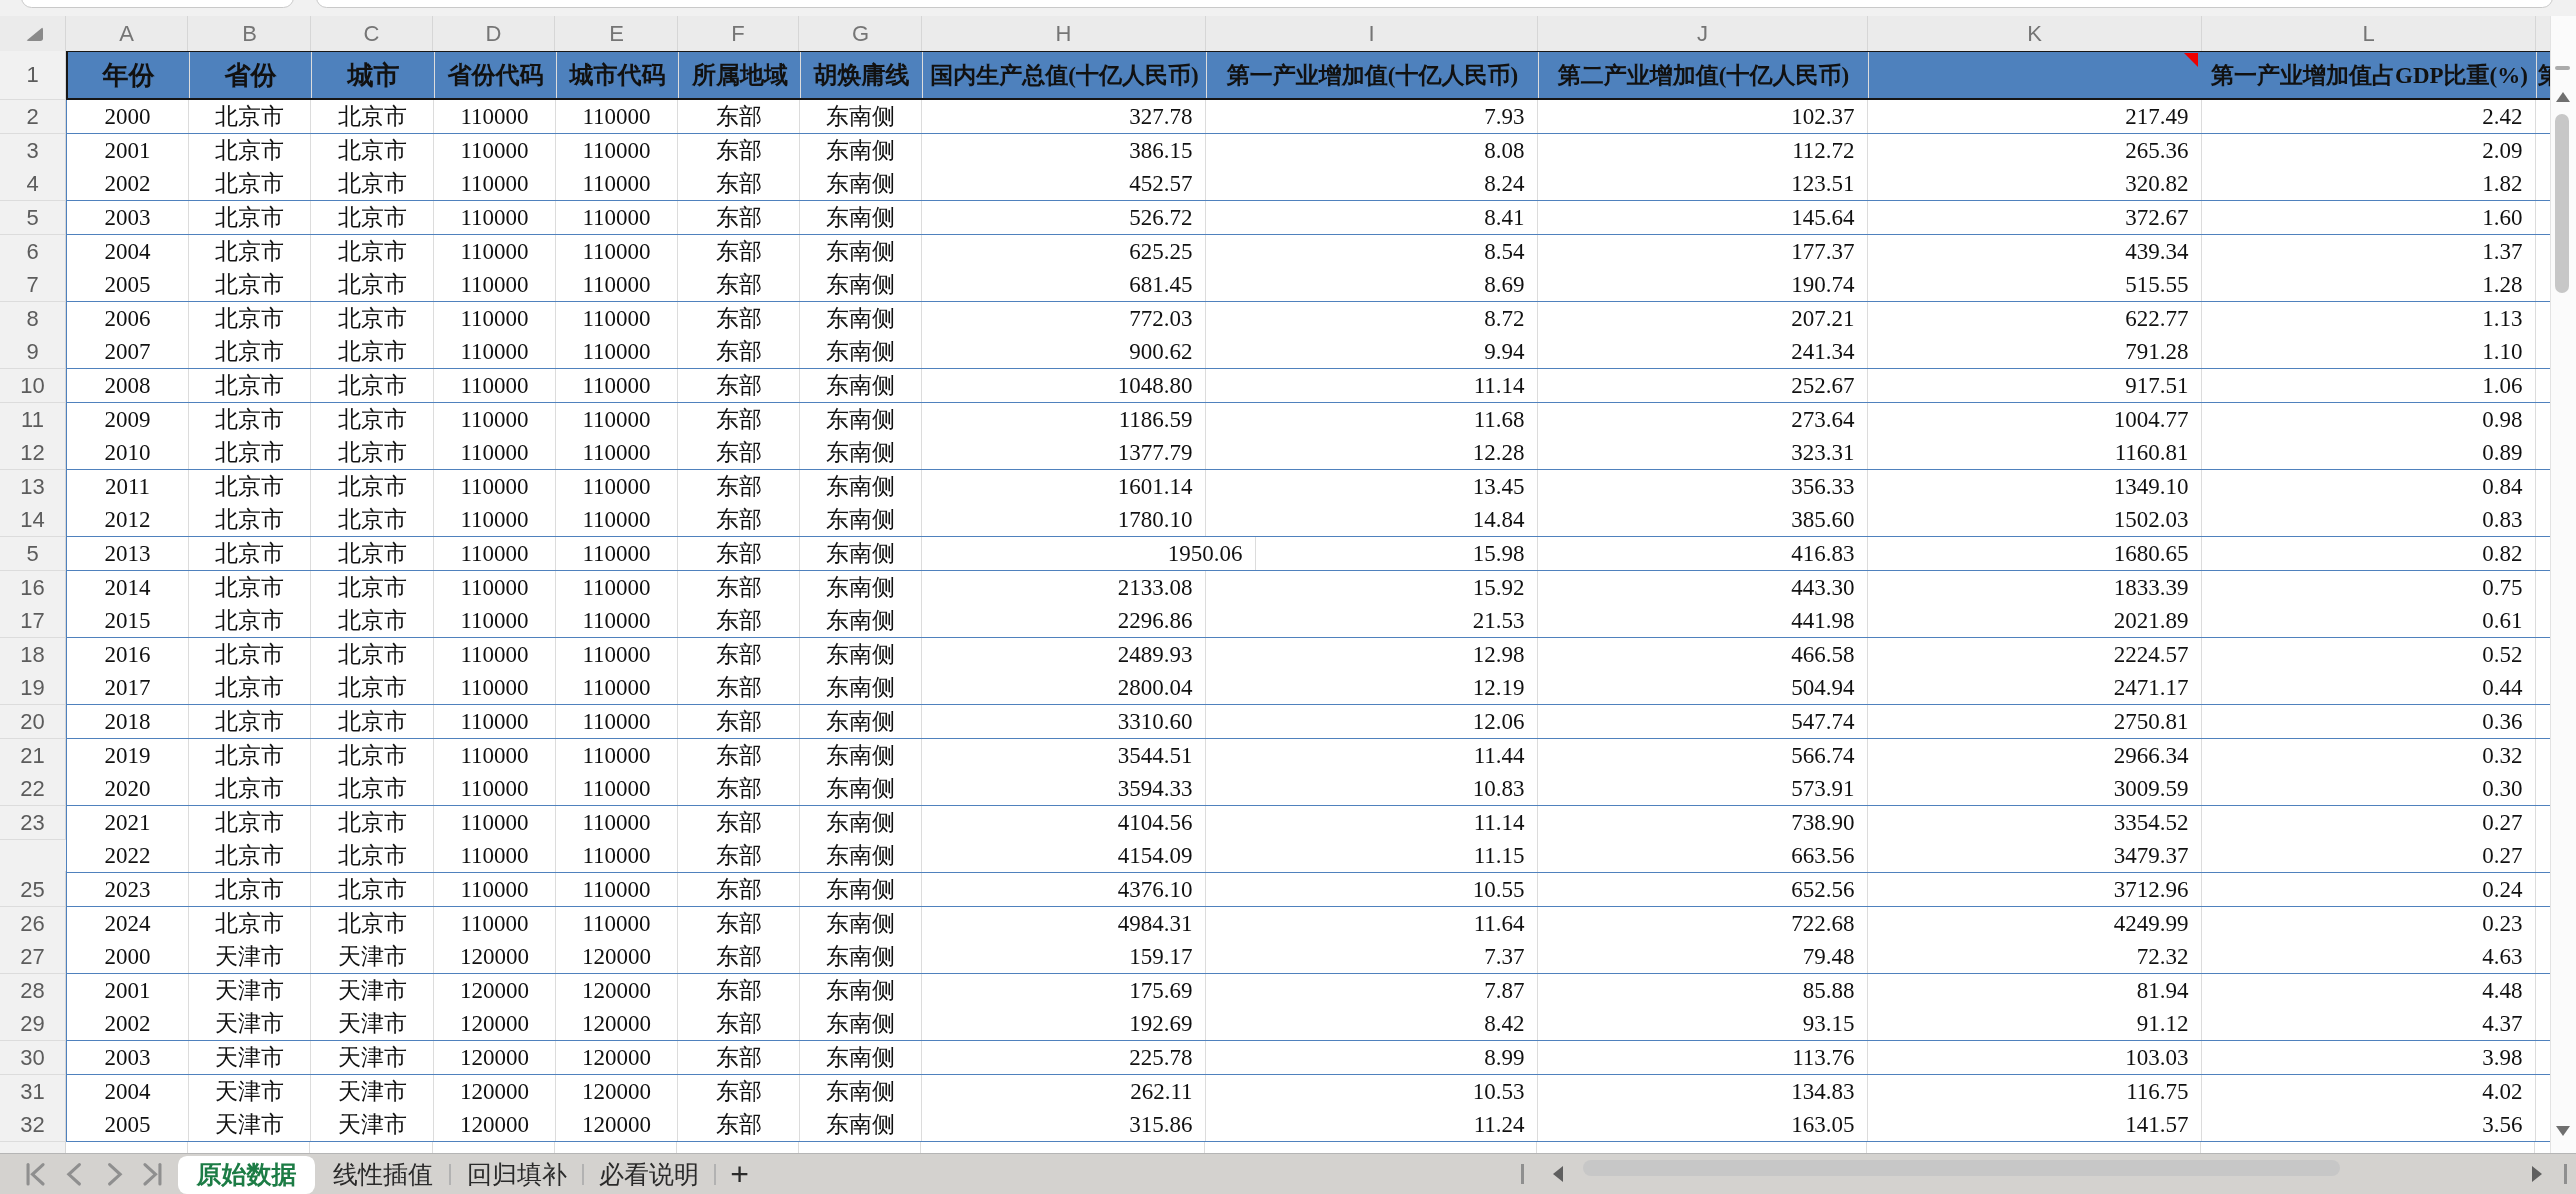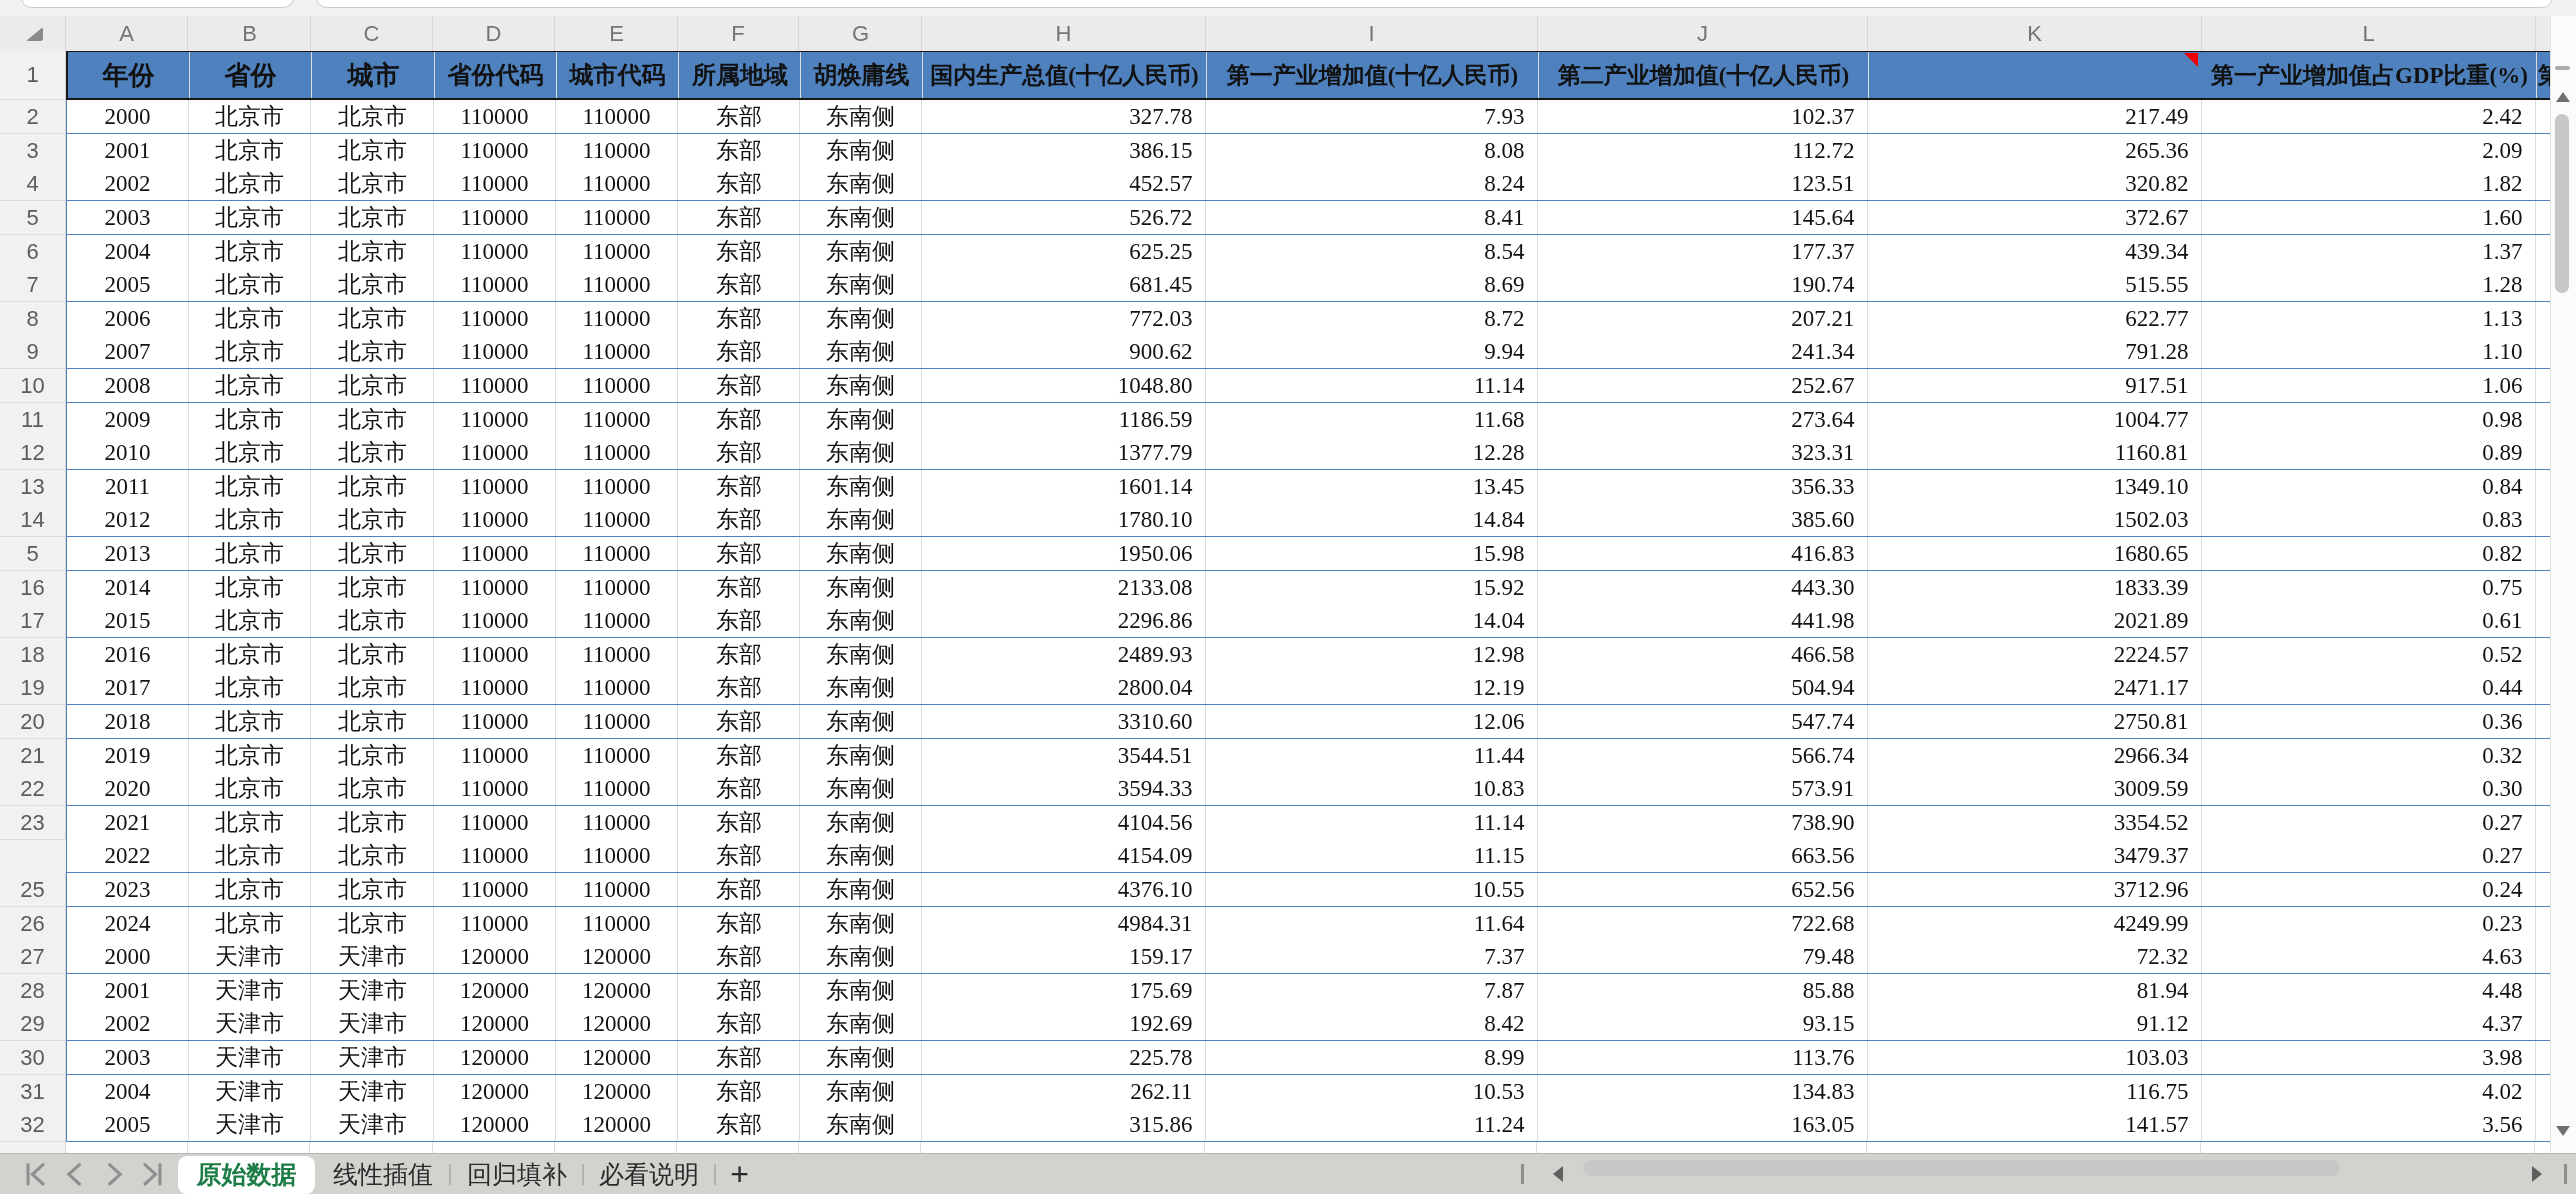--- a/index.html
+++ b/index.html
@@ -308,7 +308,7 @@
         <div class="cell c" style="left:489px;width:122px;">110000</div>
         <div class="cell c" style="left:612px;width:121px;">东部</div>
         <div class="cell c" style="left:733px;width:122px;">东南侧</div>
-        <div class="cell r" style="left:855px;width:284px;">1950.06</div>
+        <div class="cell r" style="left:905px;width:284px;">1950.06</div>
         <div class="cell r" style="left:1139px;width:332px;">15.98</div>
         <div class="cell r" style="left:1471px;width:330px;">416.83</div>
         <div class="cell r" style="left:1801px;width:334px;">1680.65</div>

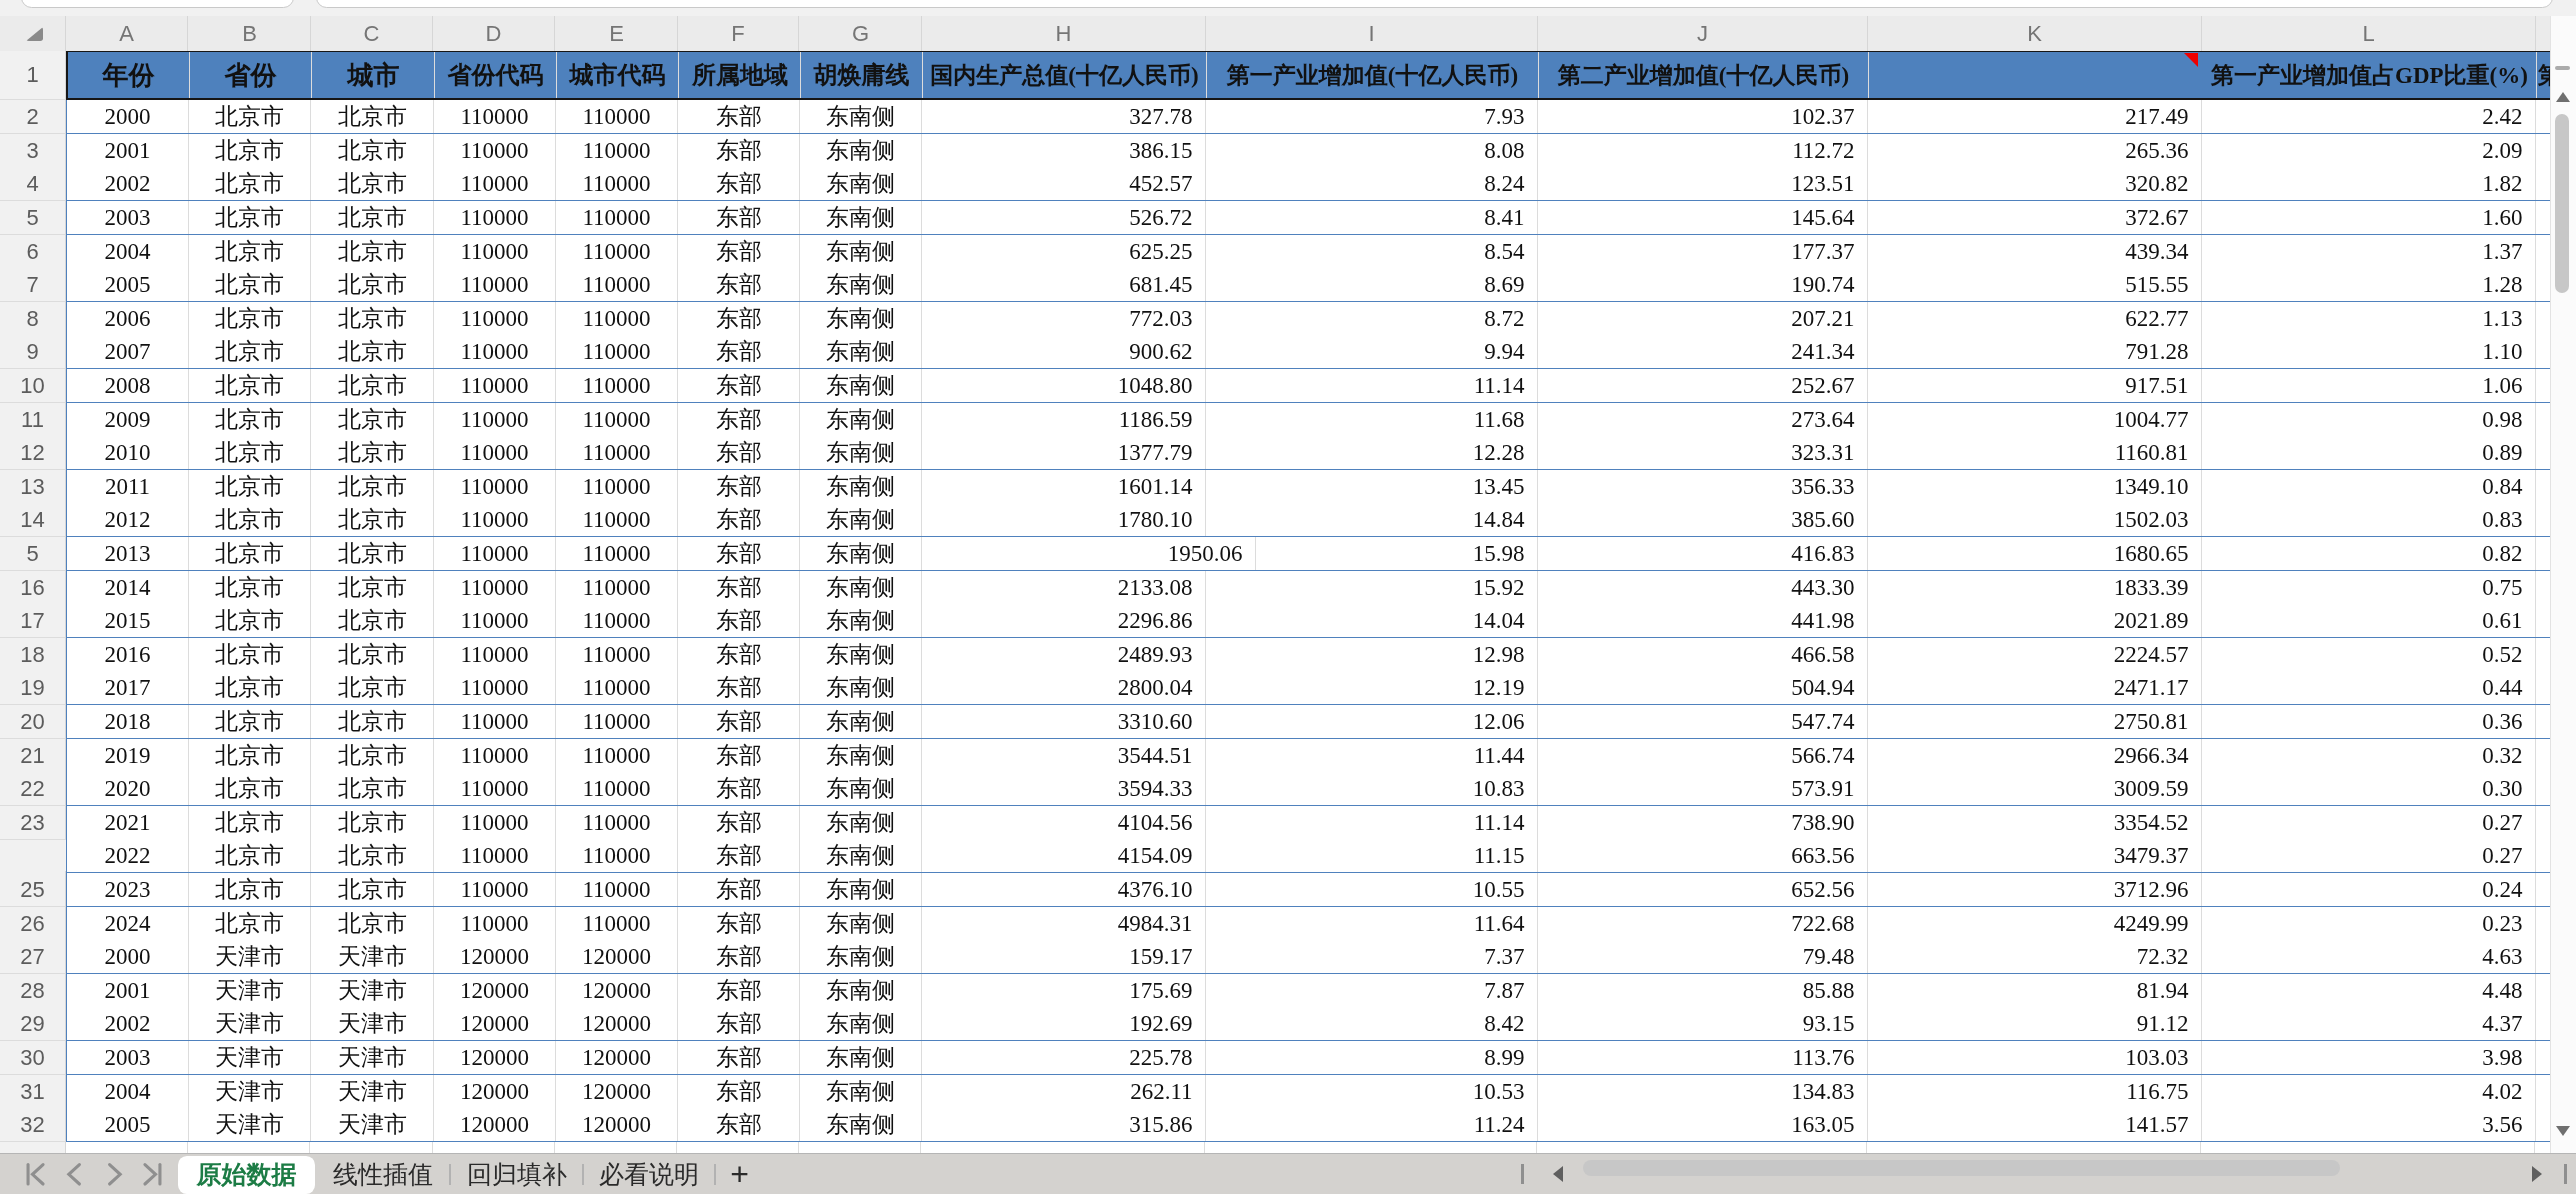--- a/index.html
+++ b/index.html
@@ -341,7 +341,7 @@
         <div class="cell c" style="left:612px;width:121px;">东部</div>
         <div class="cell c" style="left:733px;width:122px;">东南侧</div>
         <div class="cell r" style="left:855px;width:284px;">2296.86</div>
-        <div class="cell r" style="left:1139px;width:332px;">14.04</div>
+        <div class="cell r" style="left:1139px;width:332px;">21.53</div>
         <div class="cell r" style="left:1471px;width:330px;">441.98</div>
         <div class="cell r" style="left:1801px;width:334px;">2021.89</div>
         <div class="cell r" style="left:2135px;width:334px;">0.61</div>

